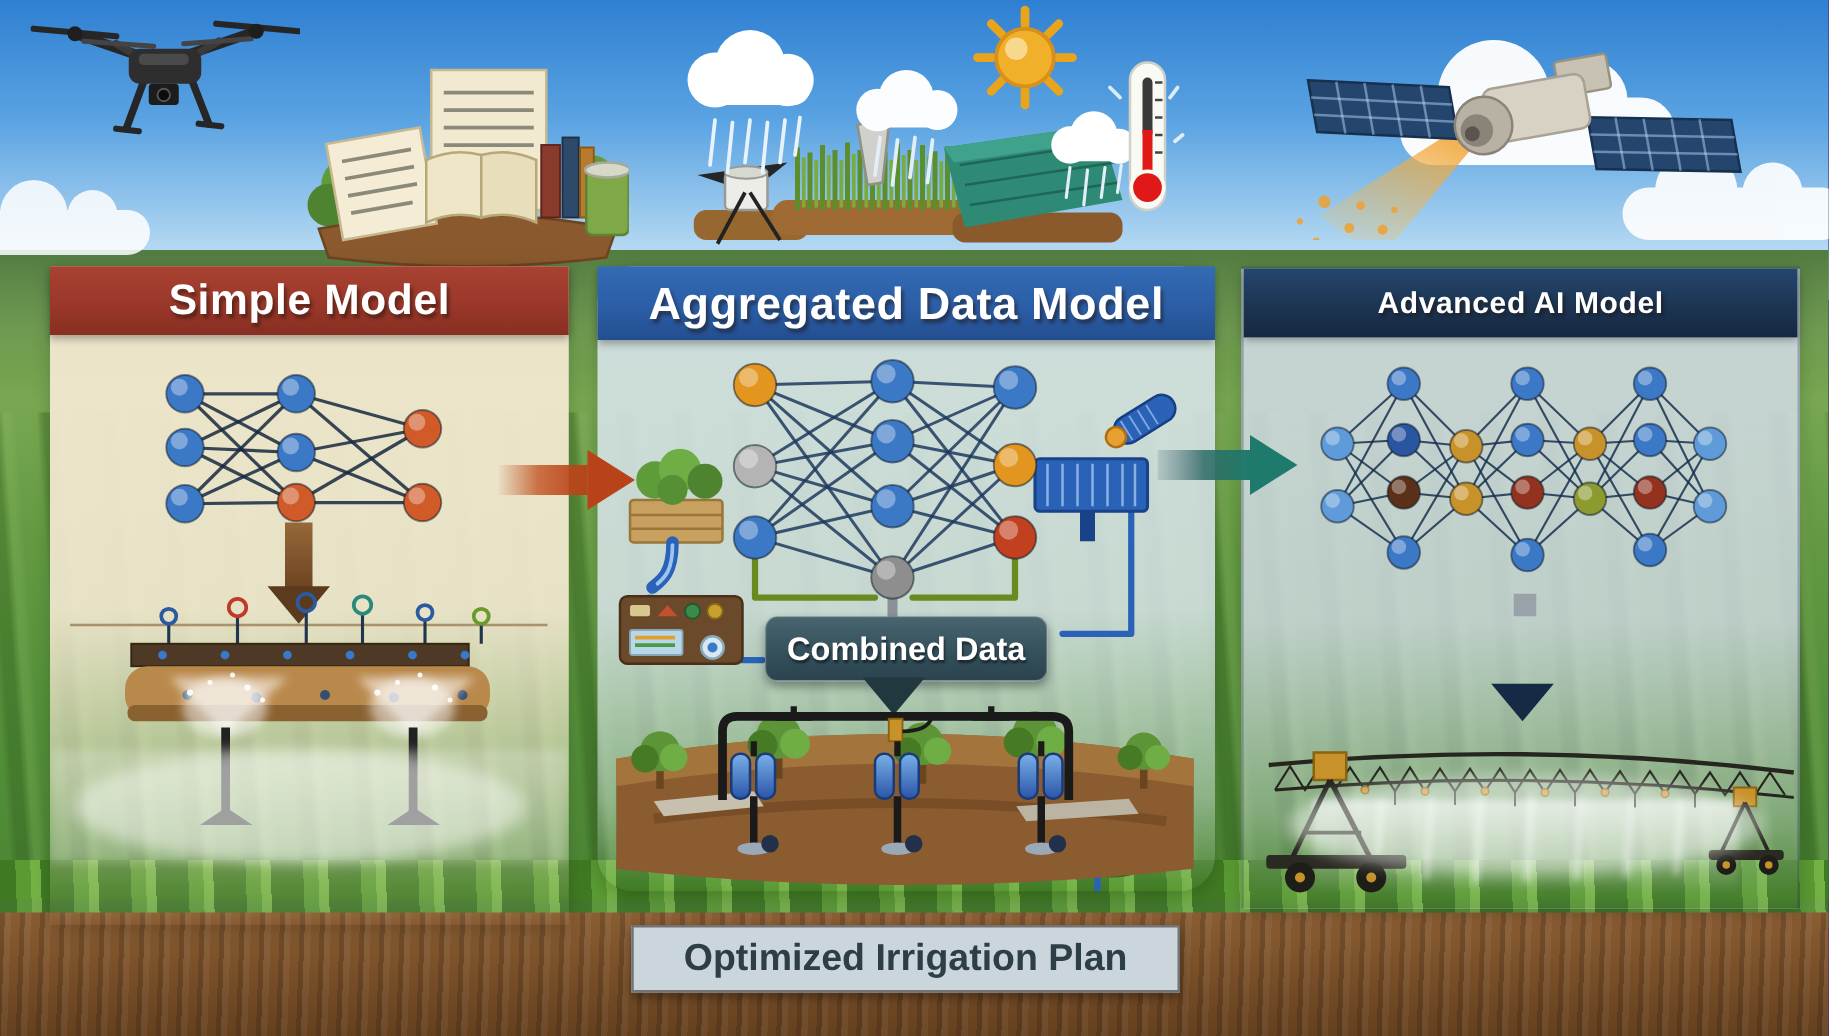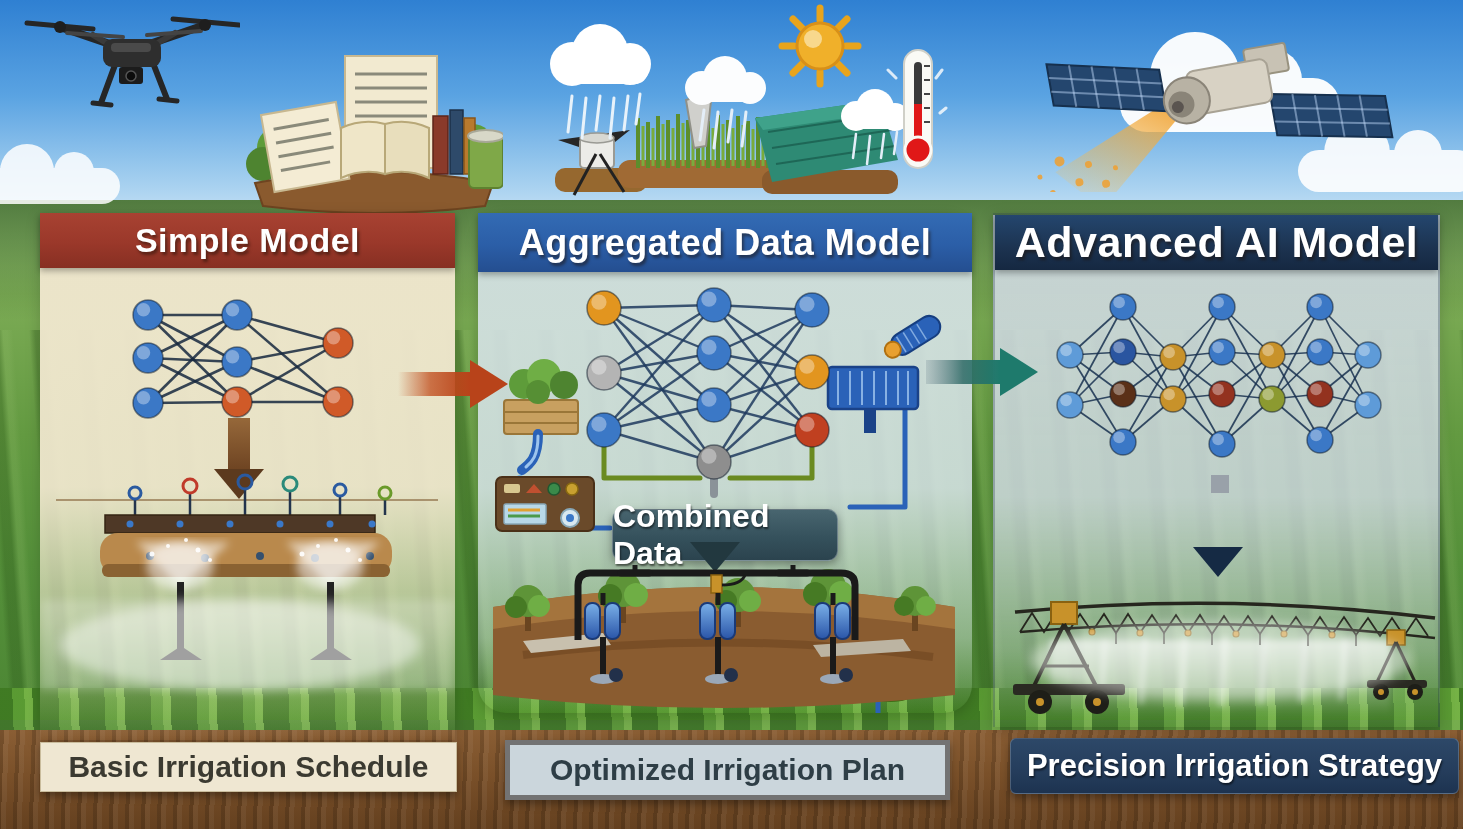--- a/index.html
+++ b/index.html
@@ -49,7 +49,7 @@
       text-shadow:2px 3px 3px rgba(30,15,5,.5);box-shadow:0 3px 6px rgba(0,0,0,.3);}
   .ph1{height:55px;font-size:34px;background:linear-gradient(180deg,#a84232 0%,#9a382a 55%,#872f22 100%);}
   .ph2{height:59px;font-size:36px;background:linear-gradient(180deg,#336bb4 0%,#2b5ea7 55%,#244e90 100%);}
-  .ph3{height:55px;font-size:43px;background:linear-gradient(180deg,#24466e 0%,#1c3350 60%,#152841 100%);text-align:center;}
+  .ph3{height:55px;font-size:24px;background:linear-gradient(180deg,#24466e 0%,#1c3350 60%,#152841 100%);text-align:center;}
   .net{position:absolute;left:0;}
   
   .darrow-shaft{position:absolute;left:188px;top:205px;width:22px;height:52px;

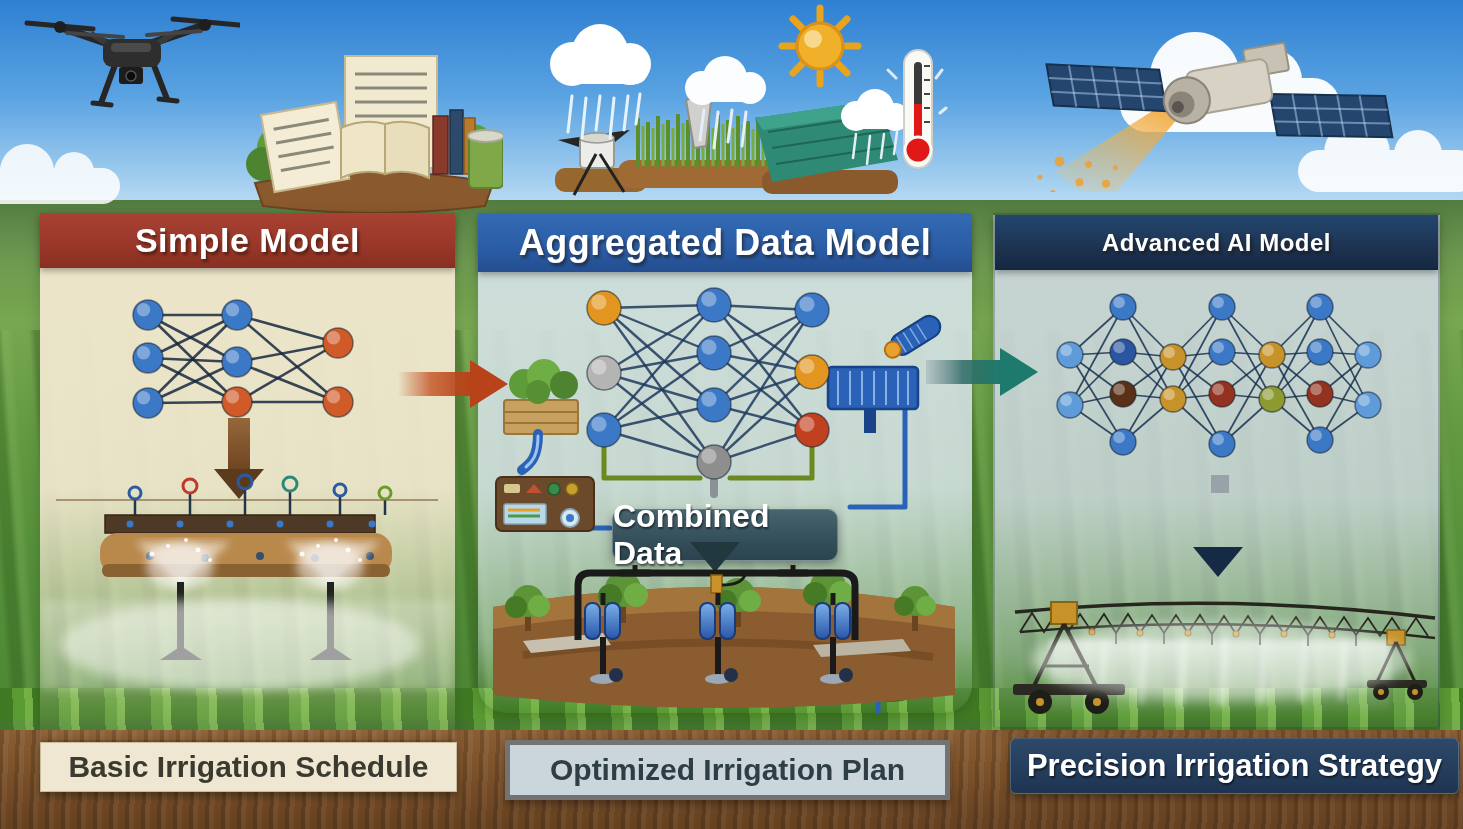--- a/index.html
+++ b/index.html
@@ -61,8 +61,8 @@
   .cdbox{position:absolute;left:134px;top:280px;width:224px;height:50px;border-radius:10px;
       background:linear-gradient(180deg,#48656f 0%,#35515c 55%,#2b434e 100%);
       border:1px solid rgba(255,255,255,.28);box-shadow:0 4px 8px rgba(0,0,0,.35);
-      display:flex;align-items:center;justify-content:center;color:#fff;font-size:32px;font-weight:700;
-      text-shadow:1px 2px 2px rgba(0,0,0,.5);margin-top:16px;}
+      display:flex;align-items:center;justify-content:center;color:#fff;font-size:26px;font-weight:700;
+      text-shadow:1px 2px 2px rgba(0,0,0,.5);}
   .cdtri{position:absolute;left:212px;top:329px;width:0;height:0;
       border-left:25px solid transparent;border-right:25px solid transparent;border-top:30px solid #22383f;}
   

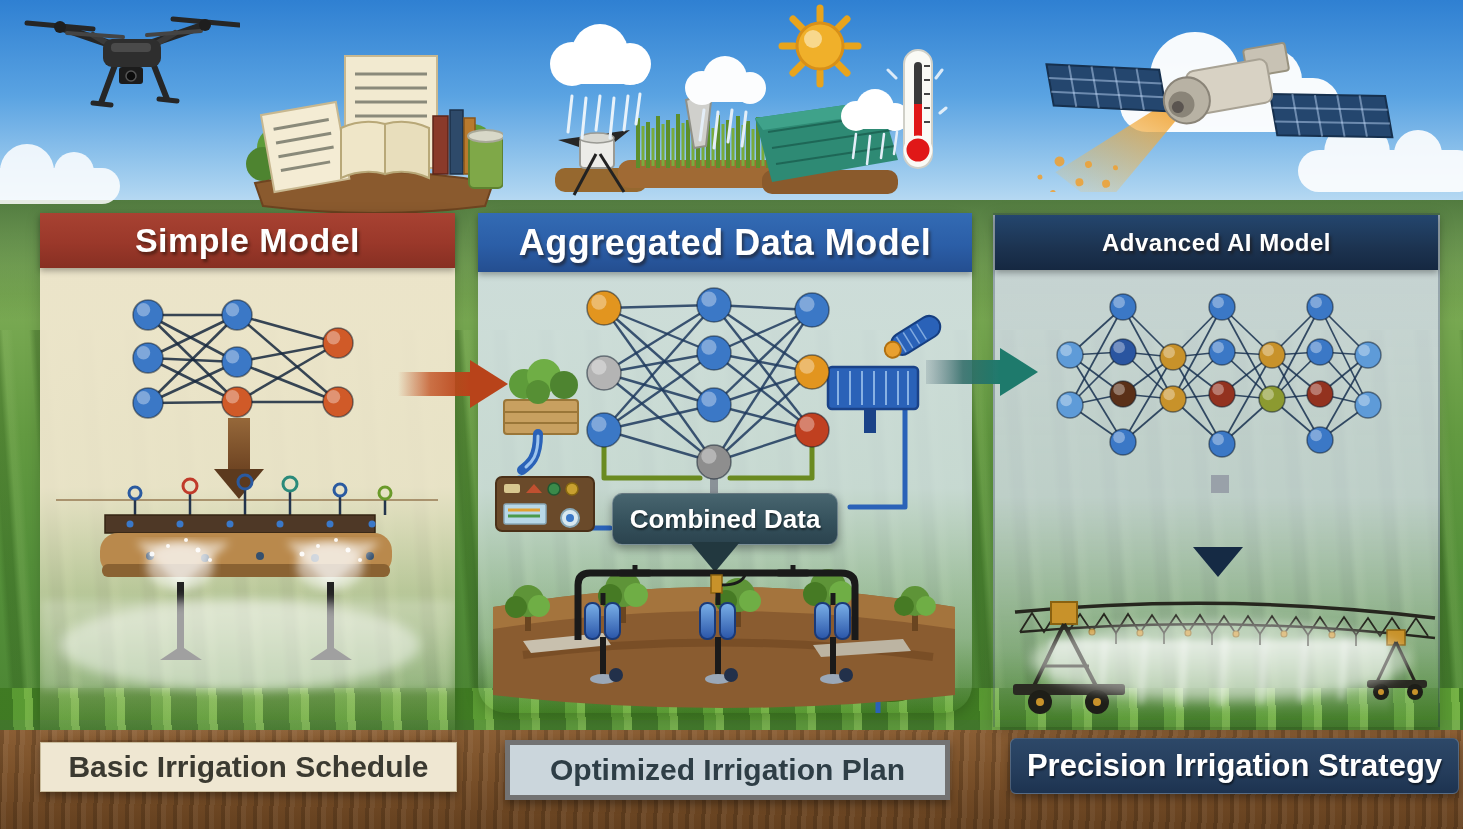--- a/index.html
+++ b/index.html
@@ -936,9 +936,6 @@
   <div class="mist-glow" style="left:60px;top:600px;width:360px;height:90px;"></div>
   <div class="mist-glow" style="left:1030px;top:620px;width:380px;height:80px;"></div>
 
-  <div class="blabel b1">
-    <span>Basic Irrigation Schedule</span>
-  </div>
   <div class="blabel b2">
     <span>Optimized Irrigation Plan</span>
   </div>

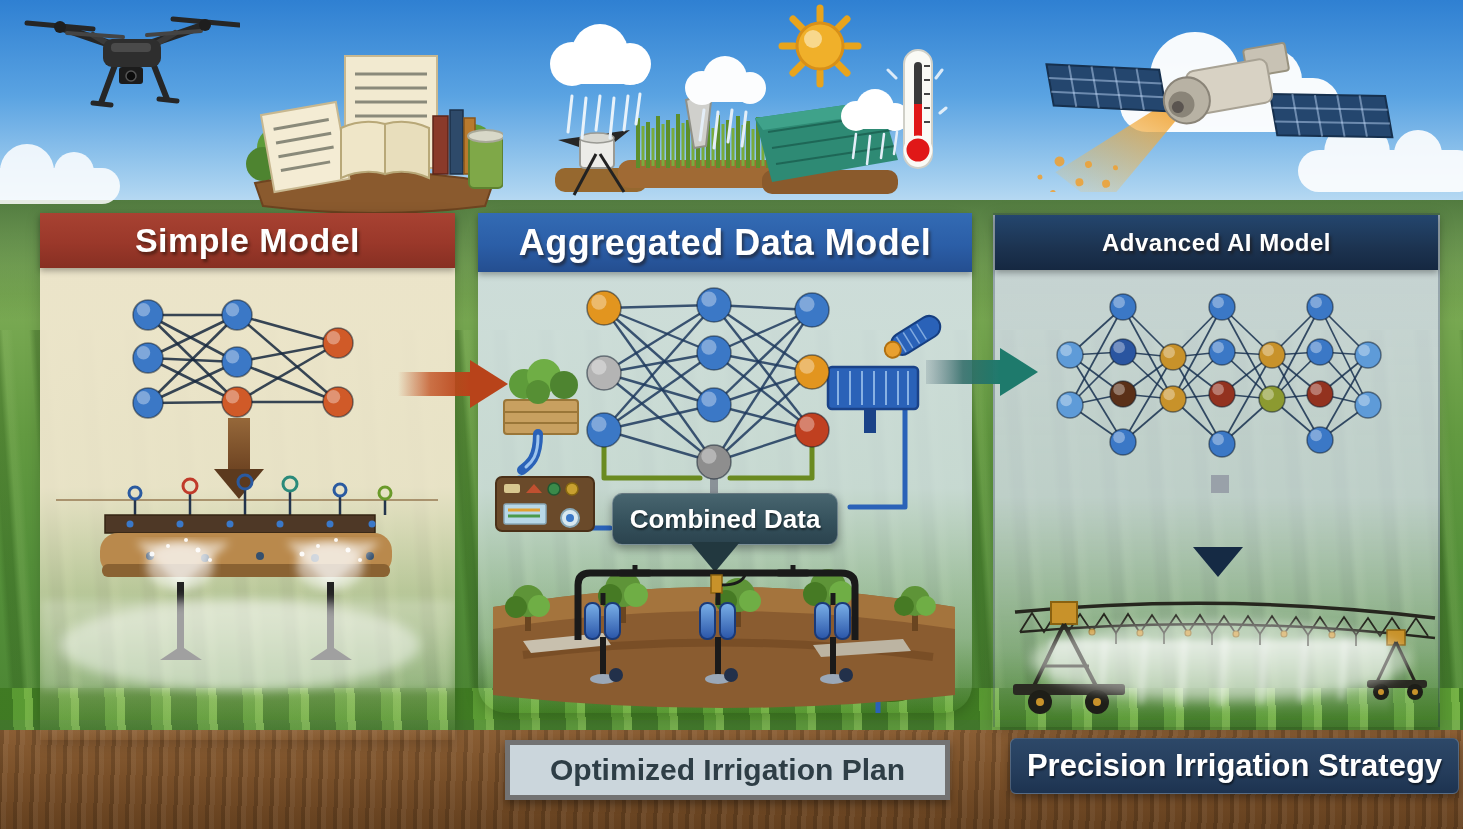--- a/index.html
+++ b/index.html
@@ -78,7 +78,7 @@
   .blabel{position:absolute;display:flex;align-items:center;justify-content:center;
       font-weight:700;box-shadow:0 4px 8px rgba(0,0,0,.35);}
   .b1{left:40px;top:742px;width:415px;height:48px;font-size:30px;background:#efe7d2;color:#3b3a31;border:1px solid #c9bc9c;}
-  .b2{left:505px;top:740px;width:435px;height:50px;font-size:30px;background:#cbd6dc;color:#2e3e46;border:5px solid #737373;}
+  .b2{left:505px;top:740px;width:435px;height:50px;font-size:30px;background:#cbd6dc;color:#2e3e46;border:2px solid #737373;}
   .b3{left:1010px;top:738px;width:447px;height:54px;font-size:31px;background:linear-gradient(180deg,#2d4868 0%,#253d5c 60%,#1d3350 100%);
       color:#fff;border-radius:6px;border:1px solid rgba(255,255,255,.2);text-shadow:1px 2px 2px rgba(0,0,0,.55);}
   .flow{position:absolute;}

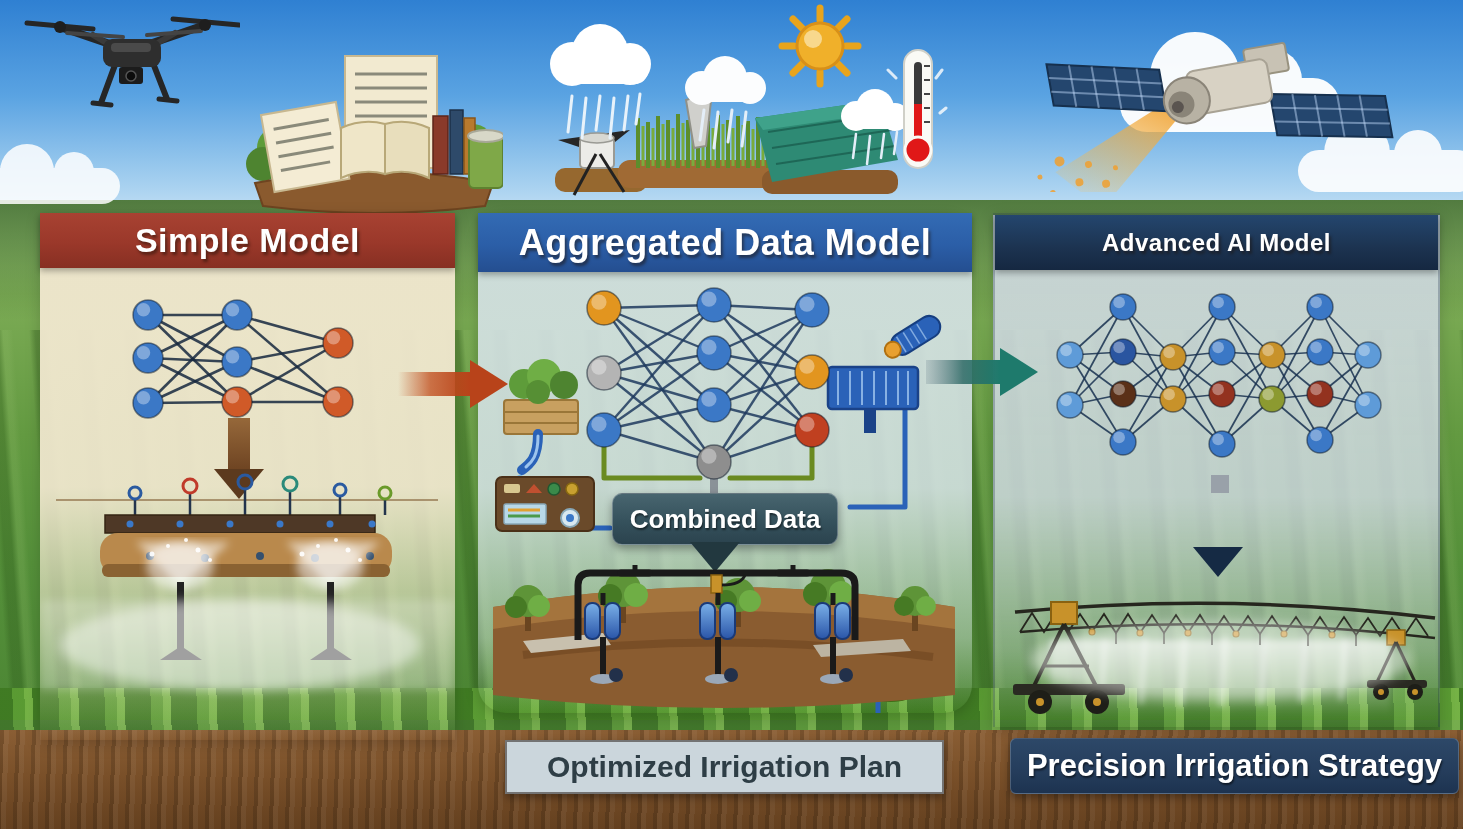--- a/index.html
+++ b/index.html
@@ -939,9 +939,6 @@
   <div class="blabel b2">
     <span>Optimized Irrigation Plan</span>
   </div>
-  <div class="blabel b3">
-    <span>Precision Irrigation Strategy</span>
-  </div>
 
 </div>
 

